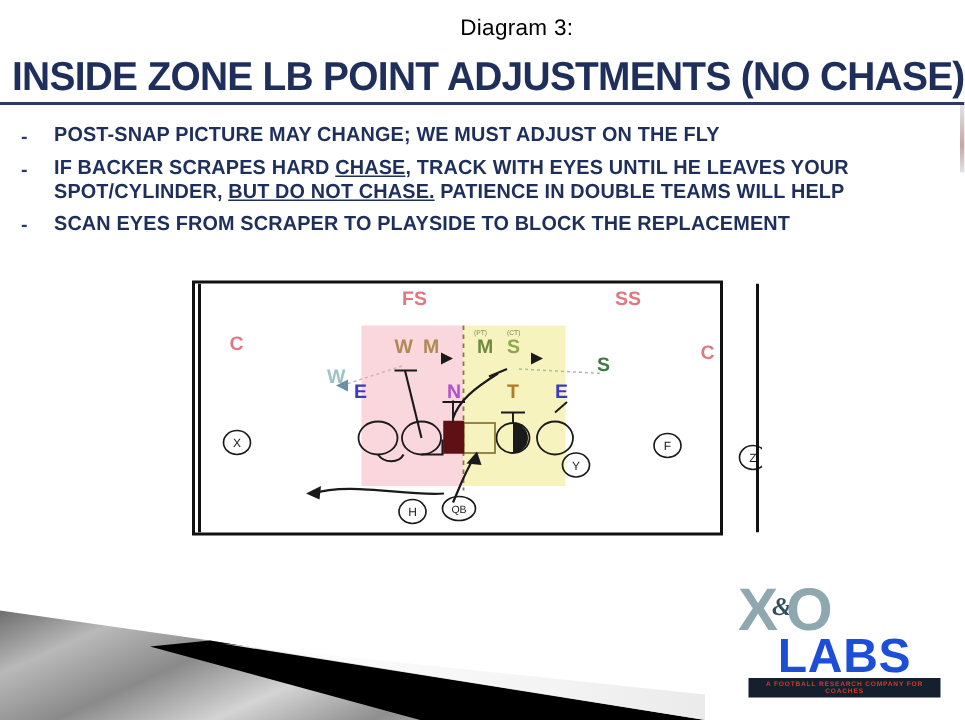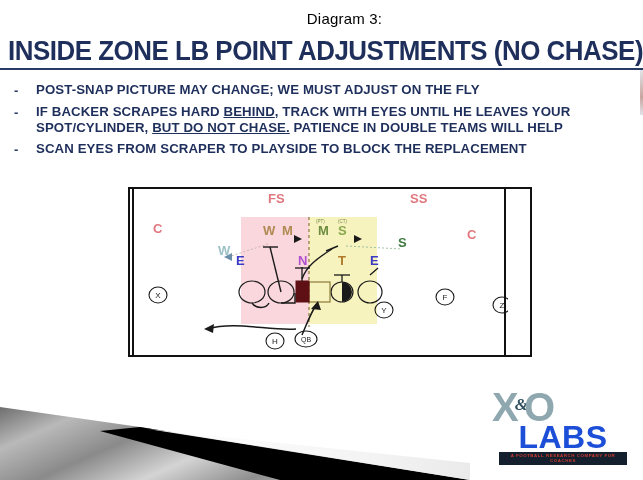--- a/index.html
+++ b/index.html
@@ -198,7 +198,7 @@
   </div>
   <div class="bullet-row">
     <span class="bullet-dash">-</span>
-    <span class="bullet-text" id="b2"><span>IF BACKER SCRAPES HARD </span><u>BEHIND</u><span>, TRACK WITH EYES UNTIL HE LEAVES  YOUR SPOT/CYLINDER, </span><u>BUT DO NOT CHASE.</u><span> PATIENCE IN DOUBLE TEAMS  WILL HELP</span></span>
+    <span class="bullet-text" id="b2"><span>IF BACKER SCRAPES HARD </span><u>CHASE</u><span>, TRACK WITH EYES UNTIL HE LEAVES  YOUR SPOT/CYLINDER, </span><u>BUT DO NOT CHASE.</u><span> PATIENCE IN DOUBLE TEAMS  WILL HELP</span></span>
   </div>
   <div class="bullet-row">
     <span class="bullet-dash">-</span>

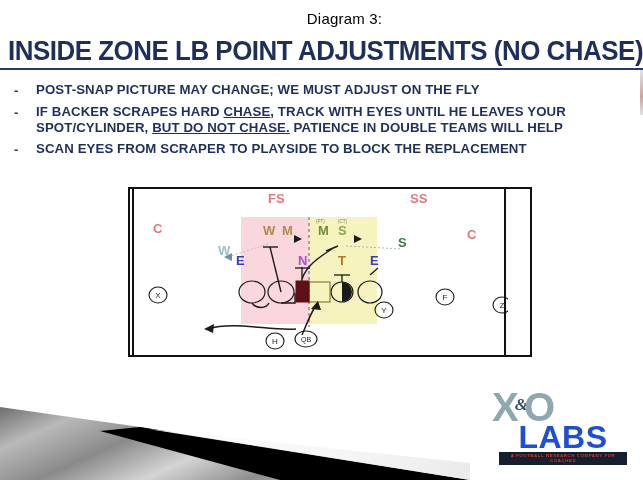--- a/index.html
+++ b/index.html
@@ -96,7 +96,7 @@
     position: absolute;
     left: 128px;
     top: 187px;
-    width: 404px;
+    width: 354px;
     height: 170px;
     border: 2px solid #111111;
     background: #ffffff;

